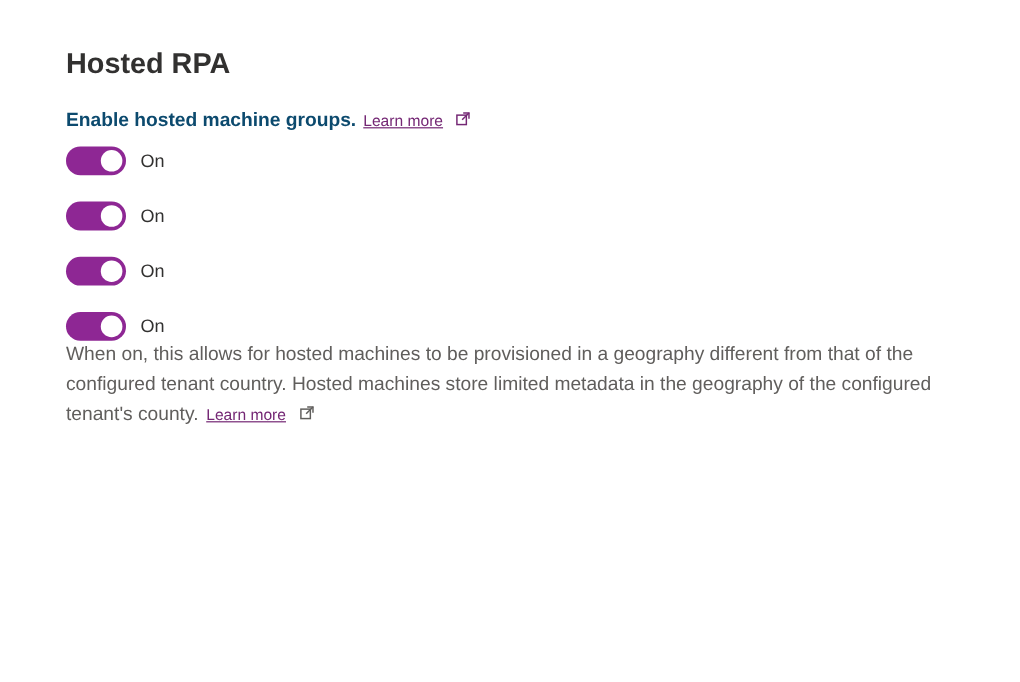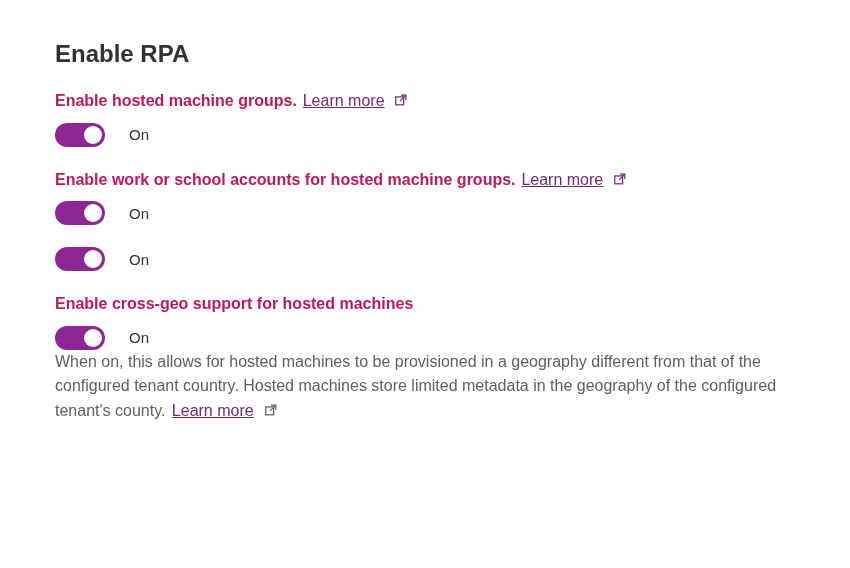--- a/index.html
+++ b/index.html
@@ -95,7 +95,7 @@
 </head>
 <body>
 
-<h2 class="section-title">Enable RPA</h2>
+<h2 class="section-title">Hosted RPA</h2>
 
 <div class="setting-block">
   <div class="setting-label-row">

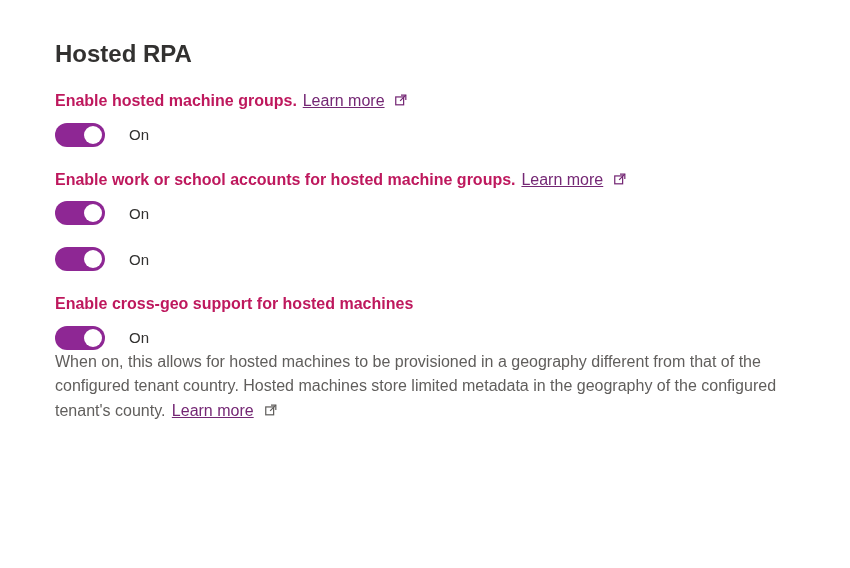--- a/index.html
+++ b/index.html
@@ -31,7 +31,7 @@
     .setting-label {
       font-size: 16px;
       font-weight: 600;
-      color: #be185d;
+      color: #0c4a6e;
     }
     .learn-more {
       font-size: 16px;

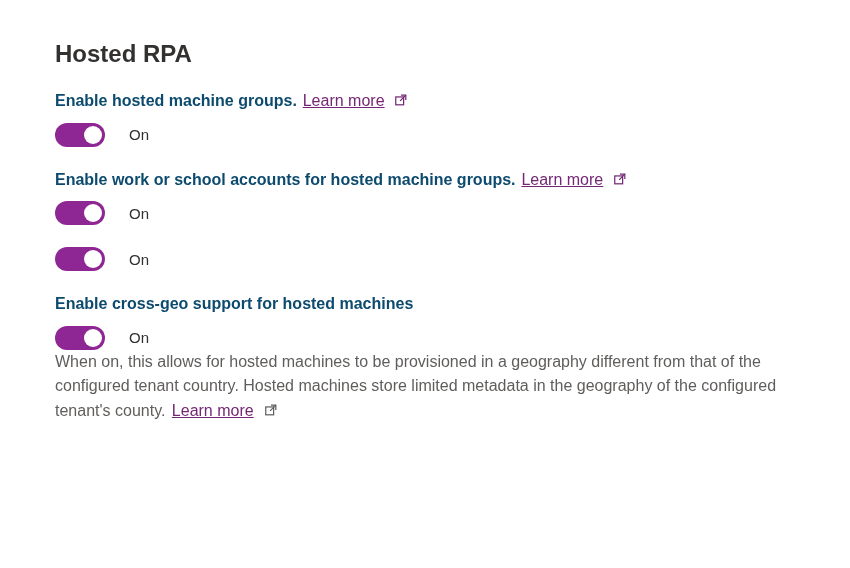--- a/index.html
+++ b/index.html
@@ -34,7 +34,7 @@
       color: #0c4a6e;
     }
     .learn-more {
-      font-size: 16px;
+      font-size: 13px;
       font-weight: 400;
       color: #742774;
       text-decoration: underline;

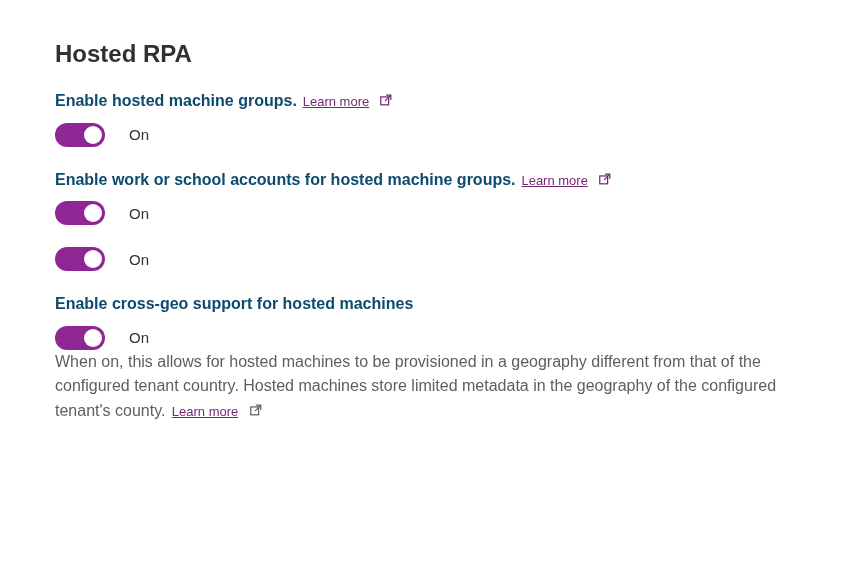--- a/index.html
+++ b/index.html
@@ -55,7 +55,7 @@
     .toggle-row {
       display: flex;
       align-items: center;
-      gap: 24px;
+      gap: 12px;
     }
     .toggle {
       position: relative;

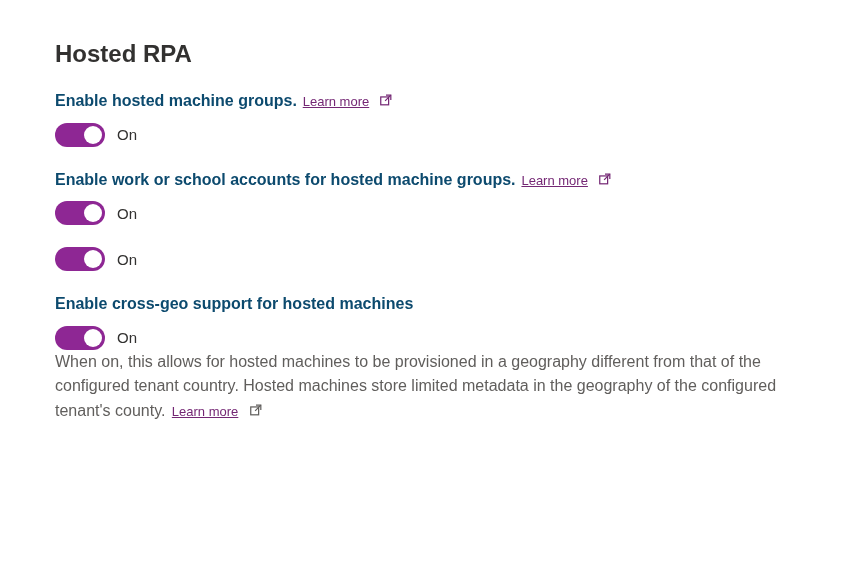--- a/index.html
+++ b/index.html
@@ -118,17 +118,6 @@
 </div>
 
 <div class="setting-block">
-  <div class="setting-label-row">
-    <span class="setting-label">Enable work or school accounts for hosted machine groups.</span>
-    <a class="learn-more">Learn more</a>
-    <span class="ext-icon">
-      <svg viewBox="0 0 16 16" fill="none" stroke-width="1.4">
-        <rect x="2" y="4.5" width="9" height="9" rx="0"></rect>
-        <path d="M8 2.5 H13.5 V8"></path>
-        <path d="M13.5 2.5 L7 9"></path>
-      </svg>
-    </span>
-  </div>
   <div class="toggle-row">
     <div class="toggle">
       <div class="toggle-knob"></div>

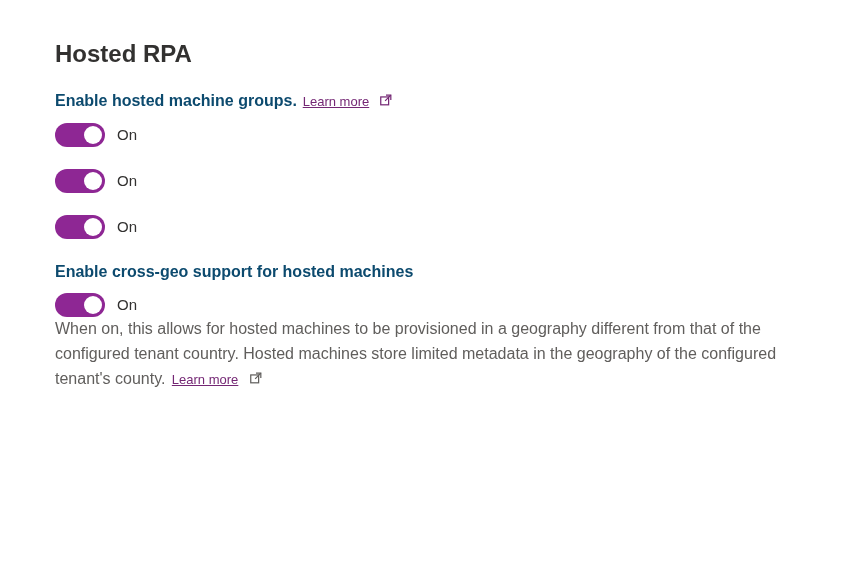--- a/index.html
+++ b/index.html
@@ -136,9 +136,6 @@
 </div>
 
 <div class="setting-block">
-  <div class="setting-label-row">
-    <span class="setting-label">Enable cross-geo support for hosted machines</span>
-  </div>
   <div class="toggle-row">
     <div class="toggle">
       <div class="toggle-knob"></div>

